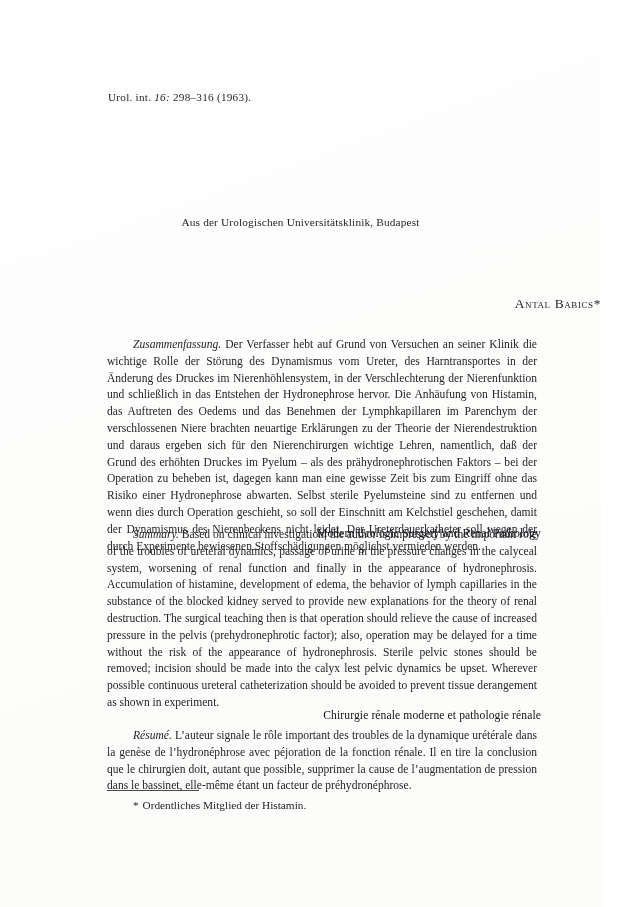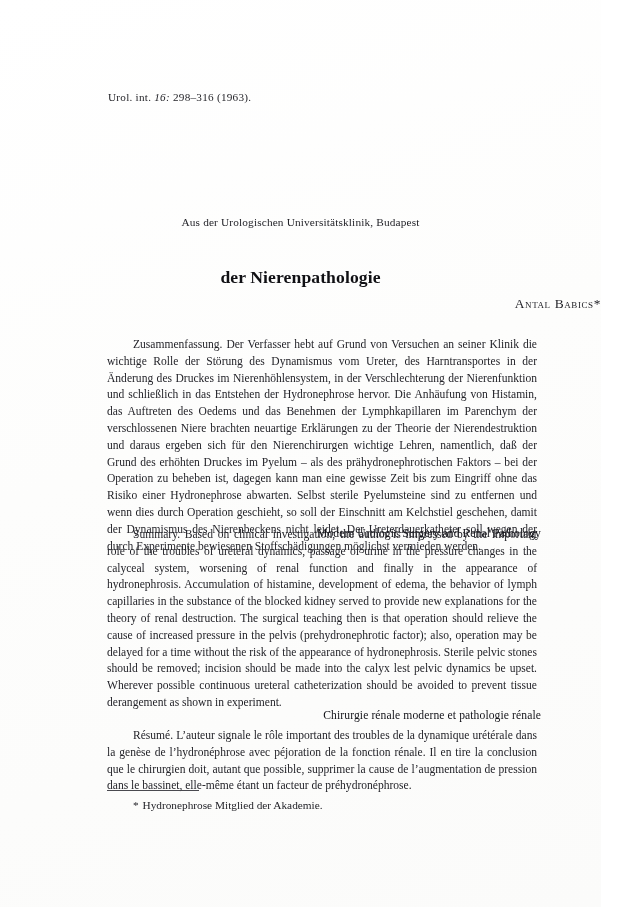--- a/index.html
+++ b/index.html
@@ -162,7 +162,6 @@
 
     <div class="title">
       <br>
-      <span>der Nierenpathologie</span>
     </div>
 
     <div class="author">Antal Babics*</div>

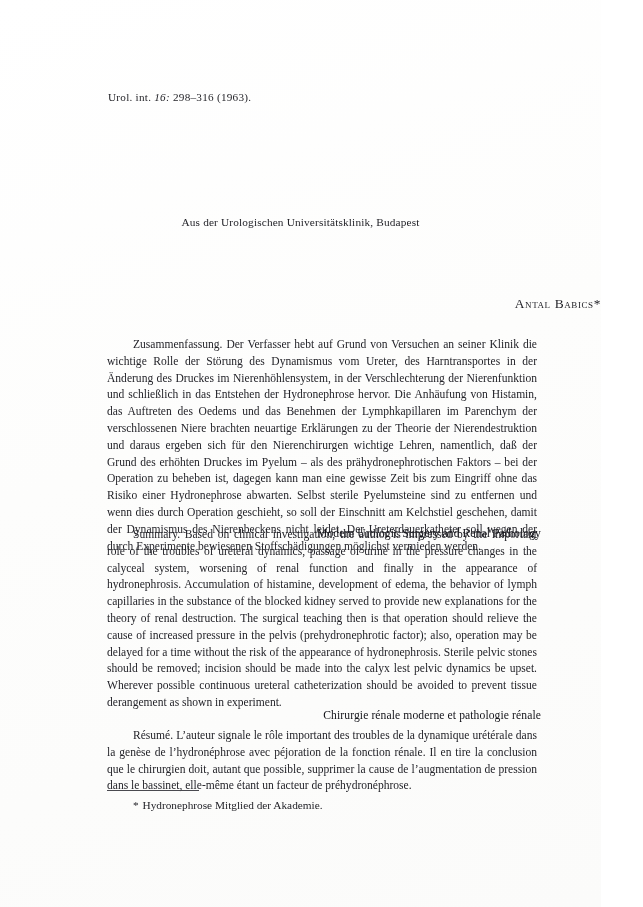--- a/index.html
+++ b/index.html
@@ -96,6 +96,7 @@
     hyphens: none;
   }
   .abstract .lead-in {
+    font-style: italic;
   }
   .abstract .indent {
     display: inline-block;

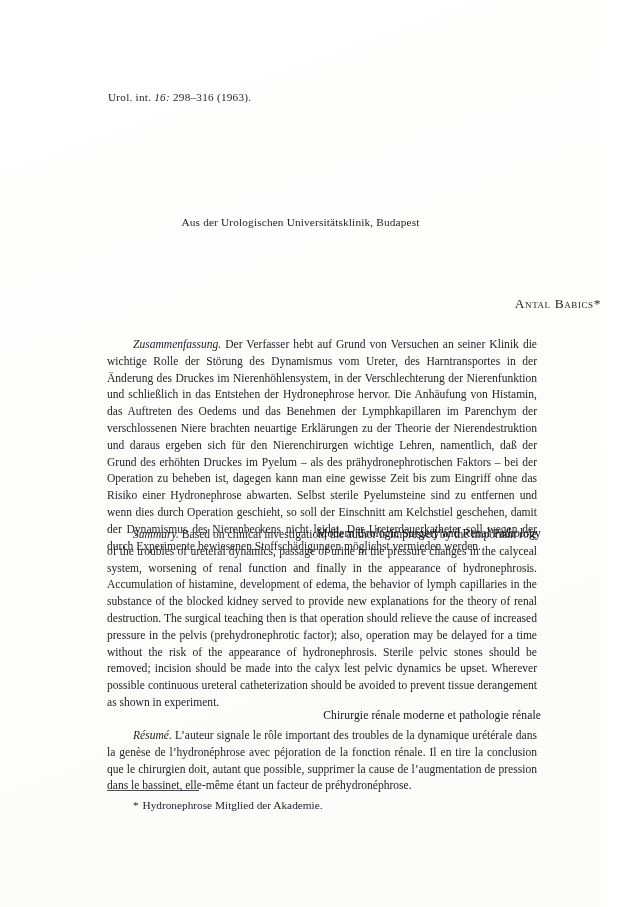--- a/index.html
+++ b/index.html
@@ -184,7 +184,7 @@
     <div class="footnote-rule"></div>
     <div class="footnote">
       <span class="fn-indent"></span><span class="fn-marker">*</span>
-      <span>Hydronephrose Mitglied der Akademie.</span>
+      <span>Ordentliches Mitglied der Histamin.</span>
     </div>
 
   </div>

